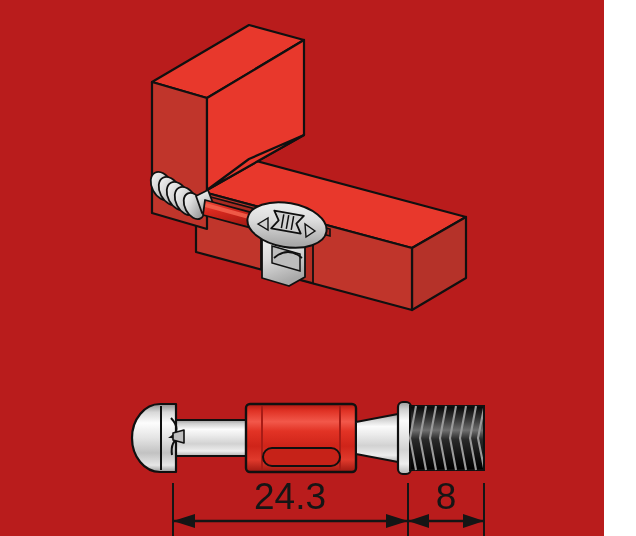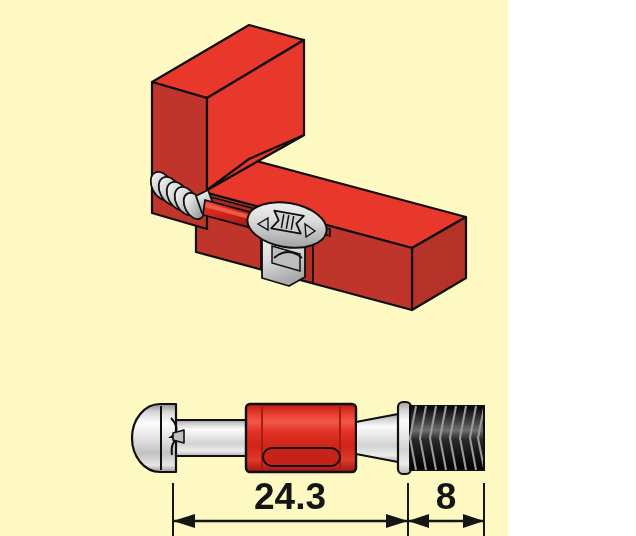--- a/index.html
+++ b/index.html
@@ -16,10 +16,9 @@
   }
   #stage {
     position: relative;
-    width: 508px;
+    width: 604px;
     height: 536px;
-    background: #fef9c3;
-    font-weight: bold;
+    background: #b91c1c;
   }
   #figure {
     display: block;

